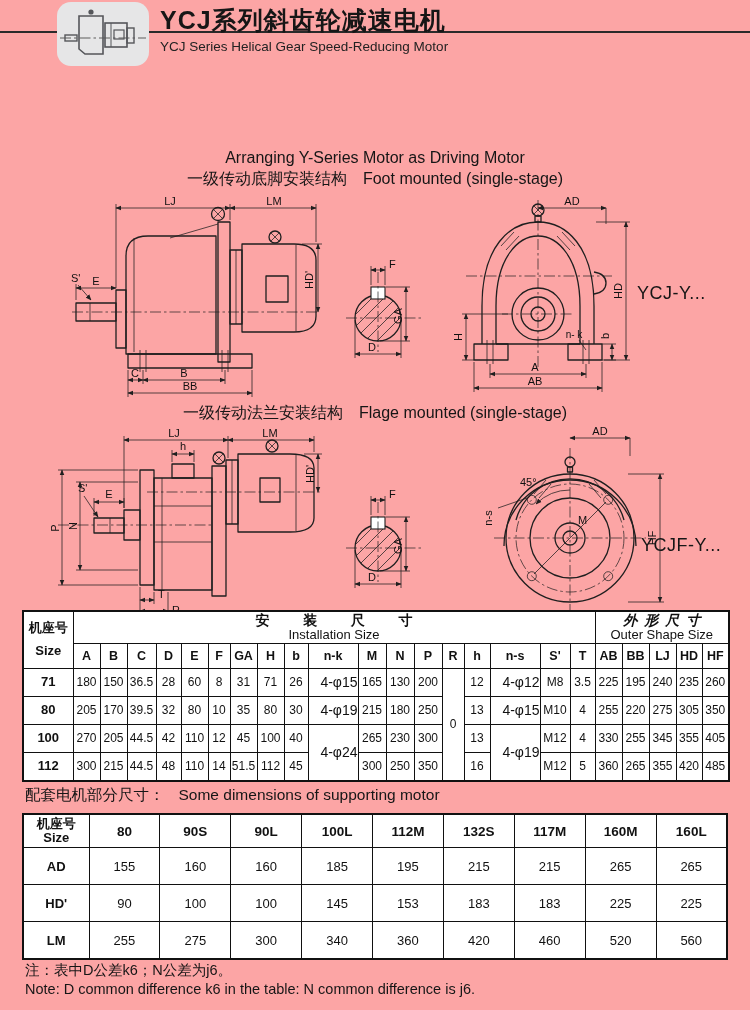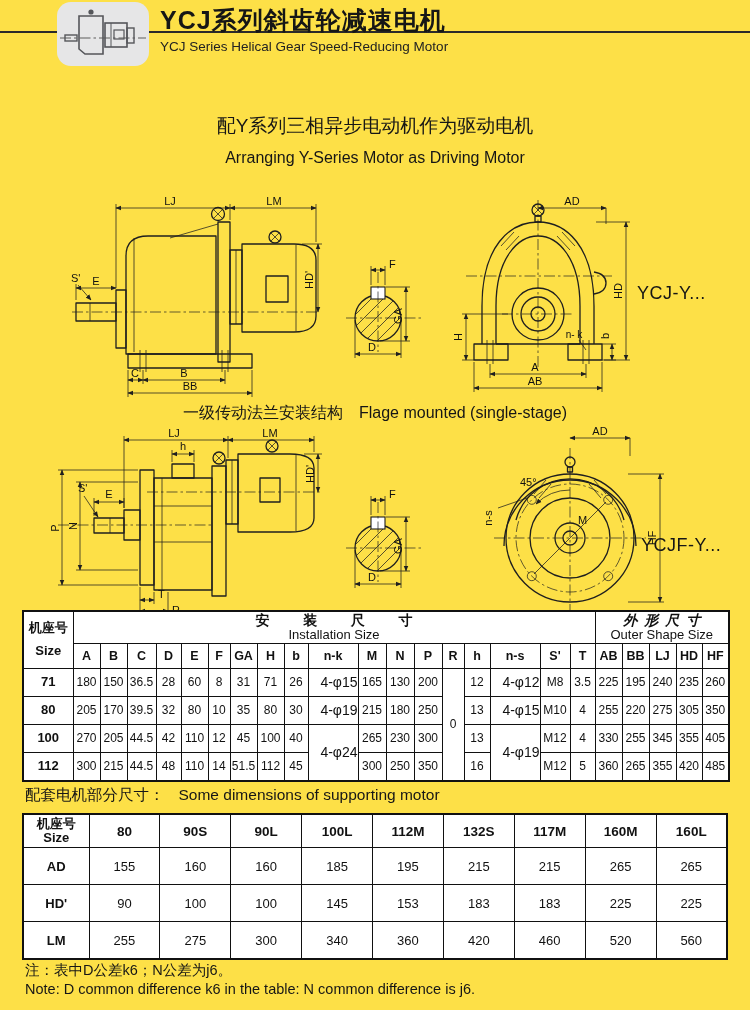--- a/index.html
+++ b/index.html
@@ -3,7 +3,7 @@
 <meta charset="utf-8">
 <style>
   html,body{margin:0;padding:0;background:#fff;}
-  .page{position:relative;width:750px;height:1010px;background:#fde047;color:#111;
+  .page{position:relative;width:750px;height:1010px;background:#fca5a5;color:#111;
         font-family:"Liberation Sans",sans-serif;overflow:hidden;}
   .abs{position:absolute;}
   .ctr{position:absolute;left:0;width:750px;text-align:center;}

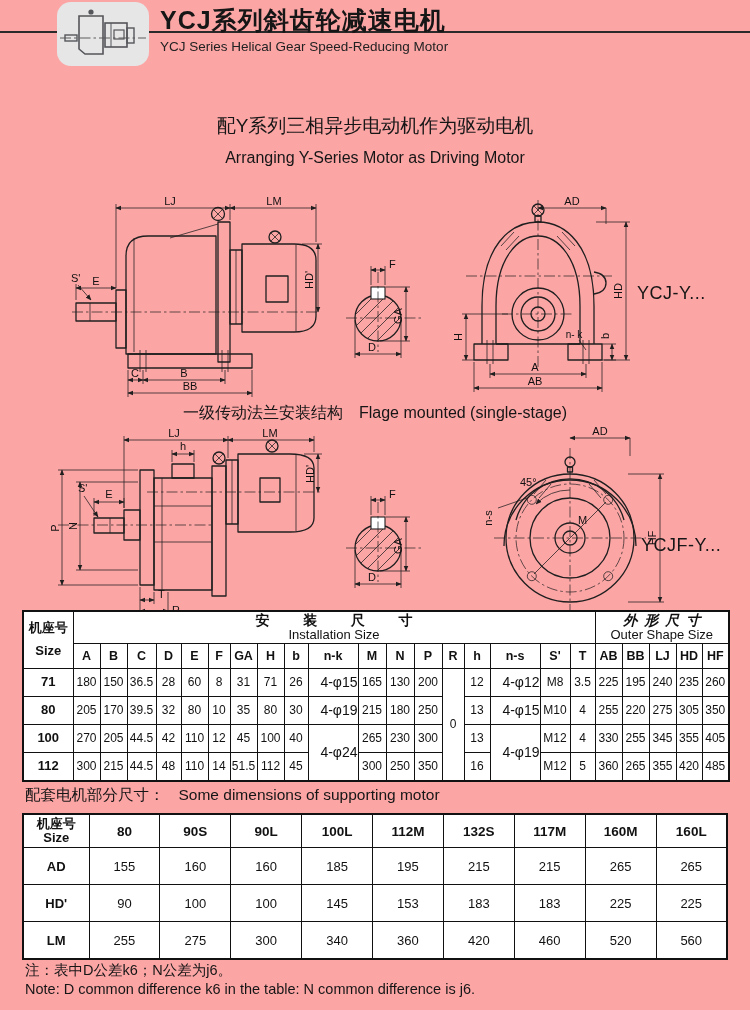--- a/index.html
+++ b/index.html
@@ -82,7 +82,6 @@
   <div class="title-zh">YCJ系列斜齿轮减速电机</div>
   <div class="title-en">YCJ  Series Helical Gear Speed-Reducing Motor</div>
 
-  <div class="ctr sub-zh">配Y系列三相异步电动机作为驱动电机</div>
   <div class="ctr sub-en">Arranging Y-Series Motor as Driving Motor</div>
 
 

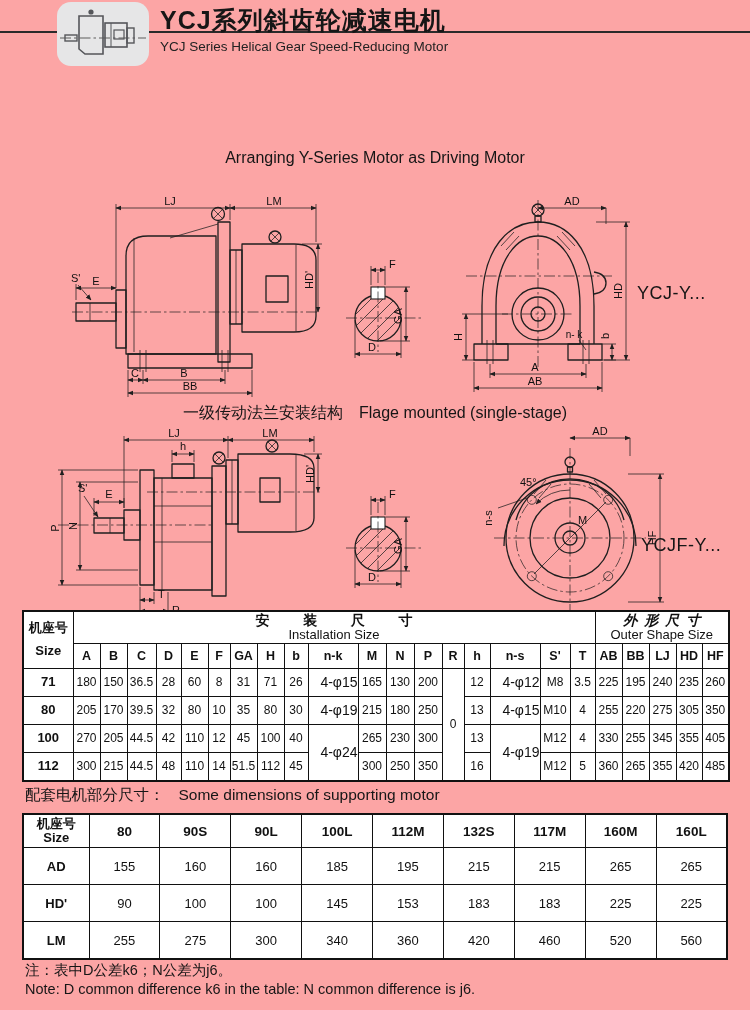--- a/index.html
+++ b/index.html
@@ -84,6 +84,9 @@
 
   <div class="ctr sub-en">Arranging Y-Series Motor as Driving Motor</div>
 
+  <div class="ctr figcap" style="top:169px">
+    <span class="zh">一级传动底脚安装结构</span><span>Foot mounted (single-stage)</span>
+  </div>
 
   <svg class="abs" style="left:70px;top:194px" width="254" height="214" viewBox="0 0 254 214">
     <line class="cl" x1="2" y1="118" x2="250" y2="118"></line>

